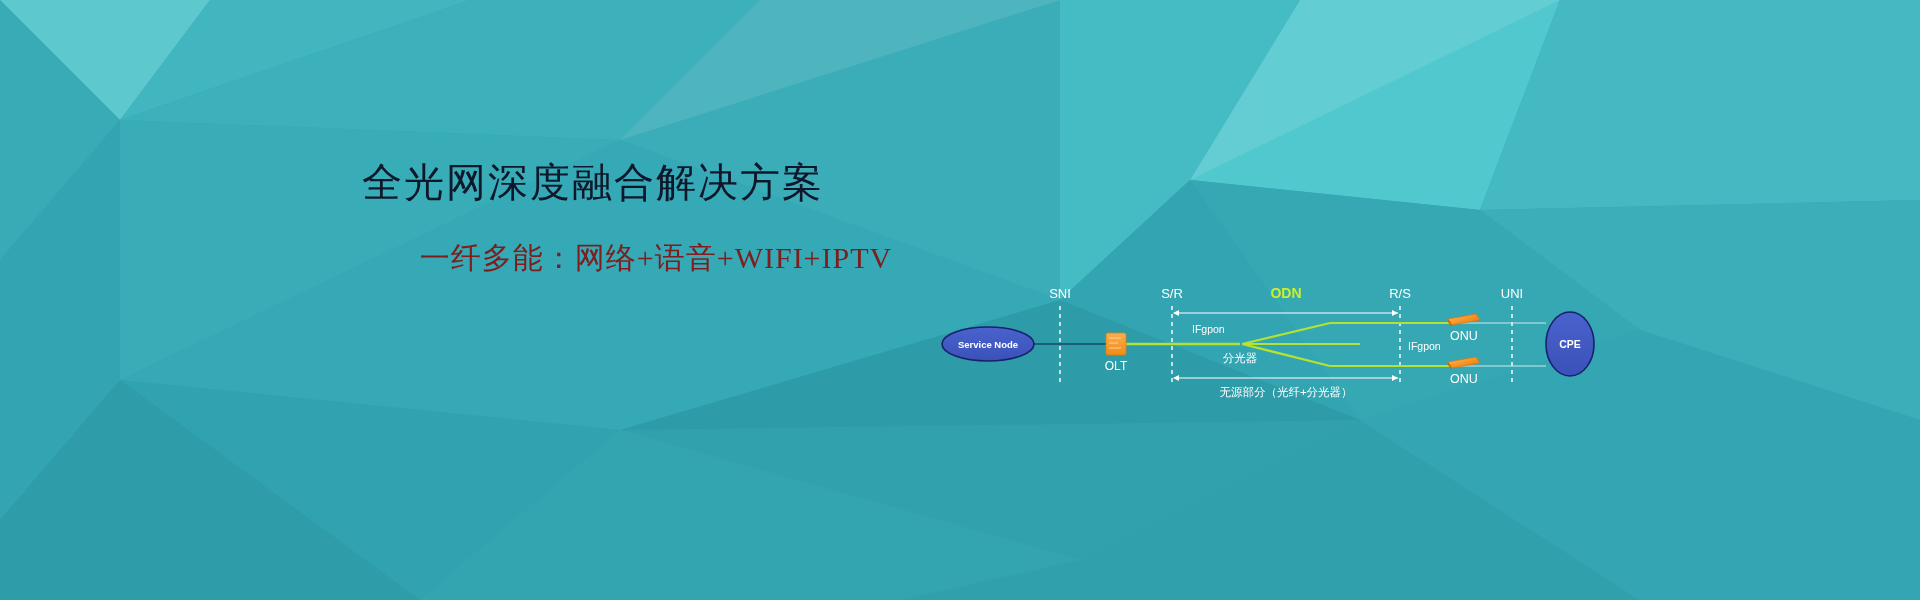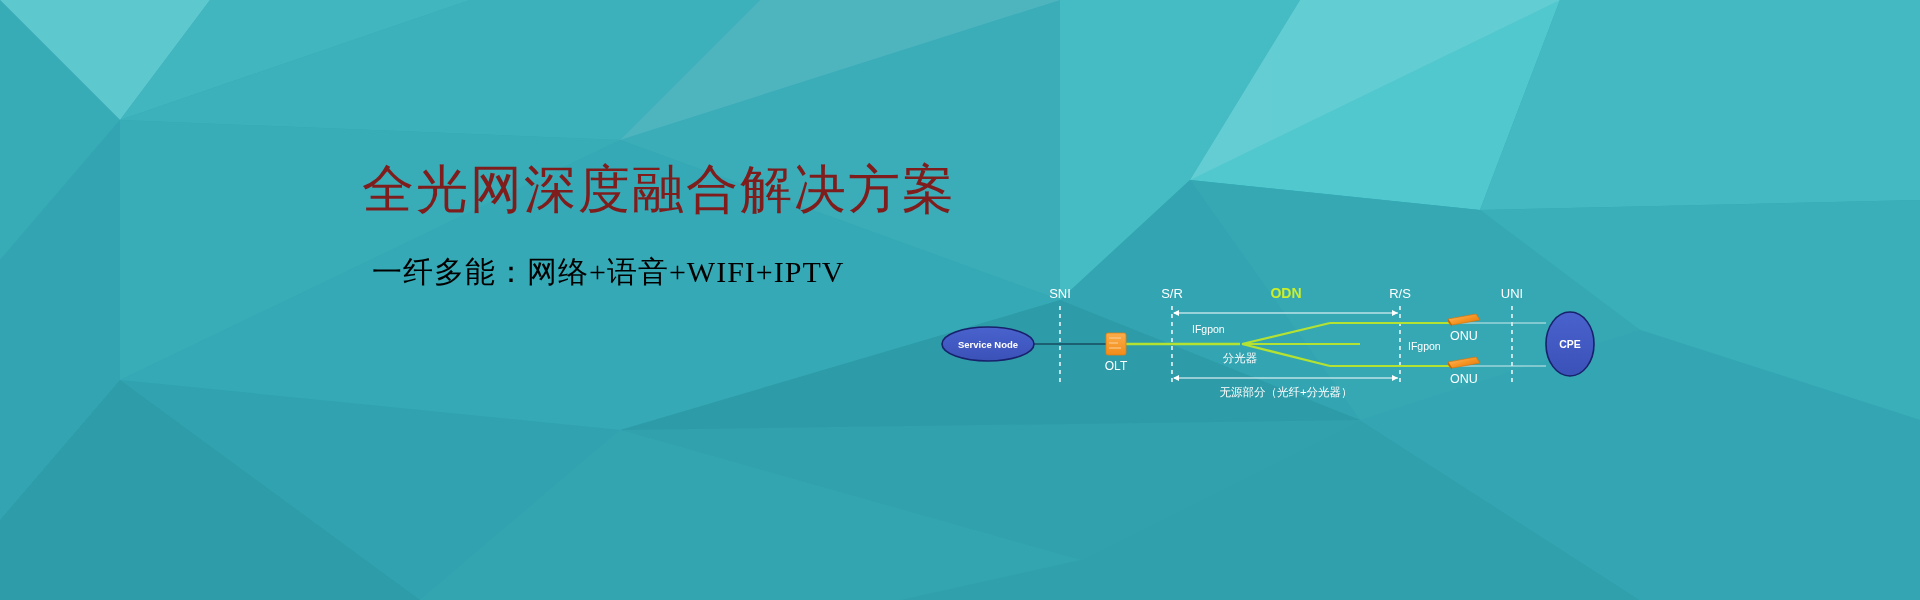--- a/index.html
+++ b/index.html
@@ -22,7 +22,7 @@
   }
   #hero-title{
     font-family:"Liberation Serif","DejaVu Serif",serif;
-    font-size:52px;line-height:1.15;color:#7f1d1d;
+    font-size:40px;line-height:1.15;color:#0f172a;
     letter-spacing:2px;font-weight:400;
     margin:0 0 34px 62px;white-space:nowrap;
   }

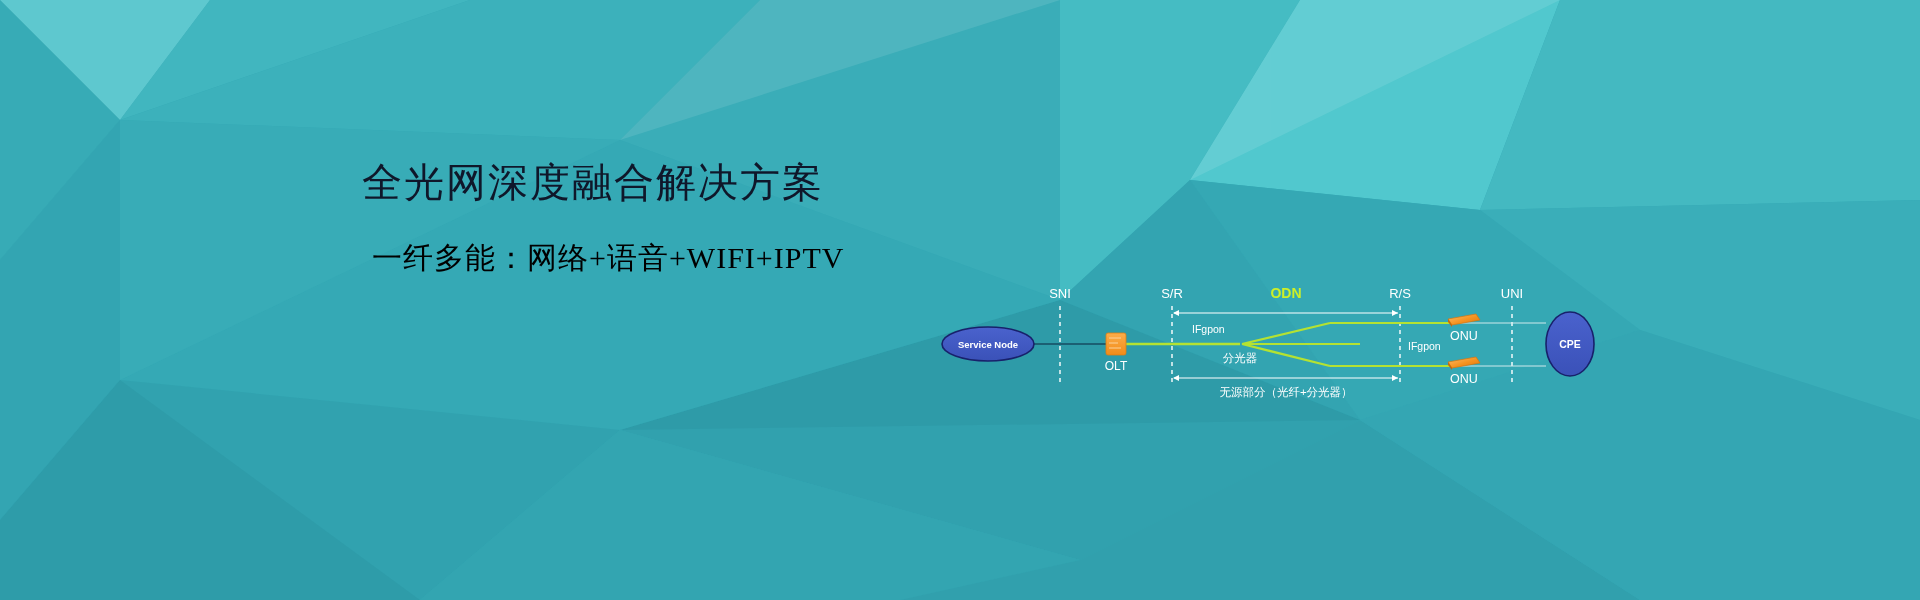--- a/index.html
+++ b/index.html
@@ -28,9 +28,9 @@
   }
   #hero-subtitle{
     font-family:"Liberation Serif","DejaVu Serif",serif;
-    font-size:30px;line-height:1.2;color:#000000;
+    font-size:30px;line-height:1.2;color:#7f1d1d;
     letter-spacing:1px;font-weight:400;
-    margin:0 0 0 72px;white-space:nowrap;
+    margin:0 0 0 72px;white-space:nowrap;text-align:center;
   }
 
   

